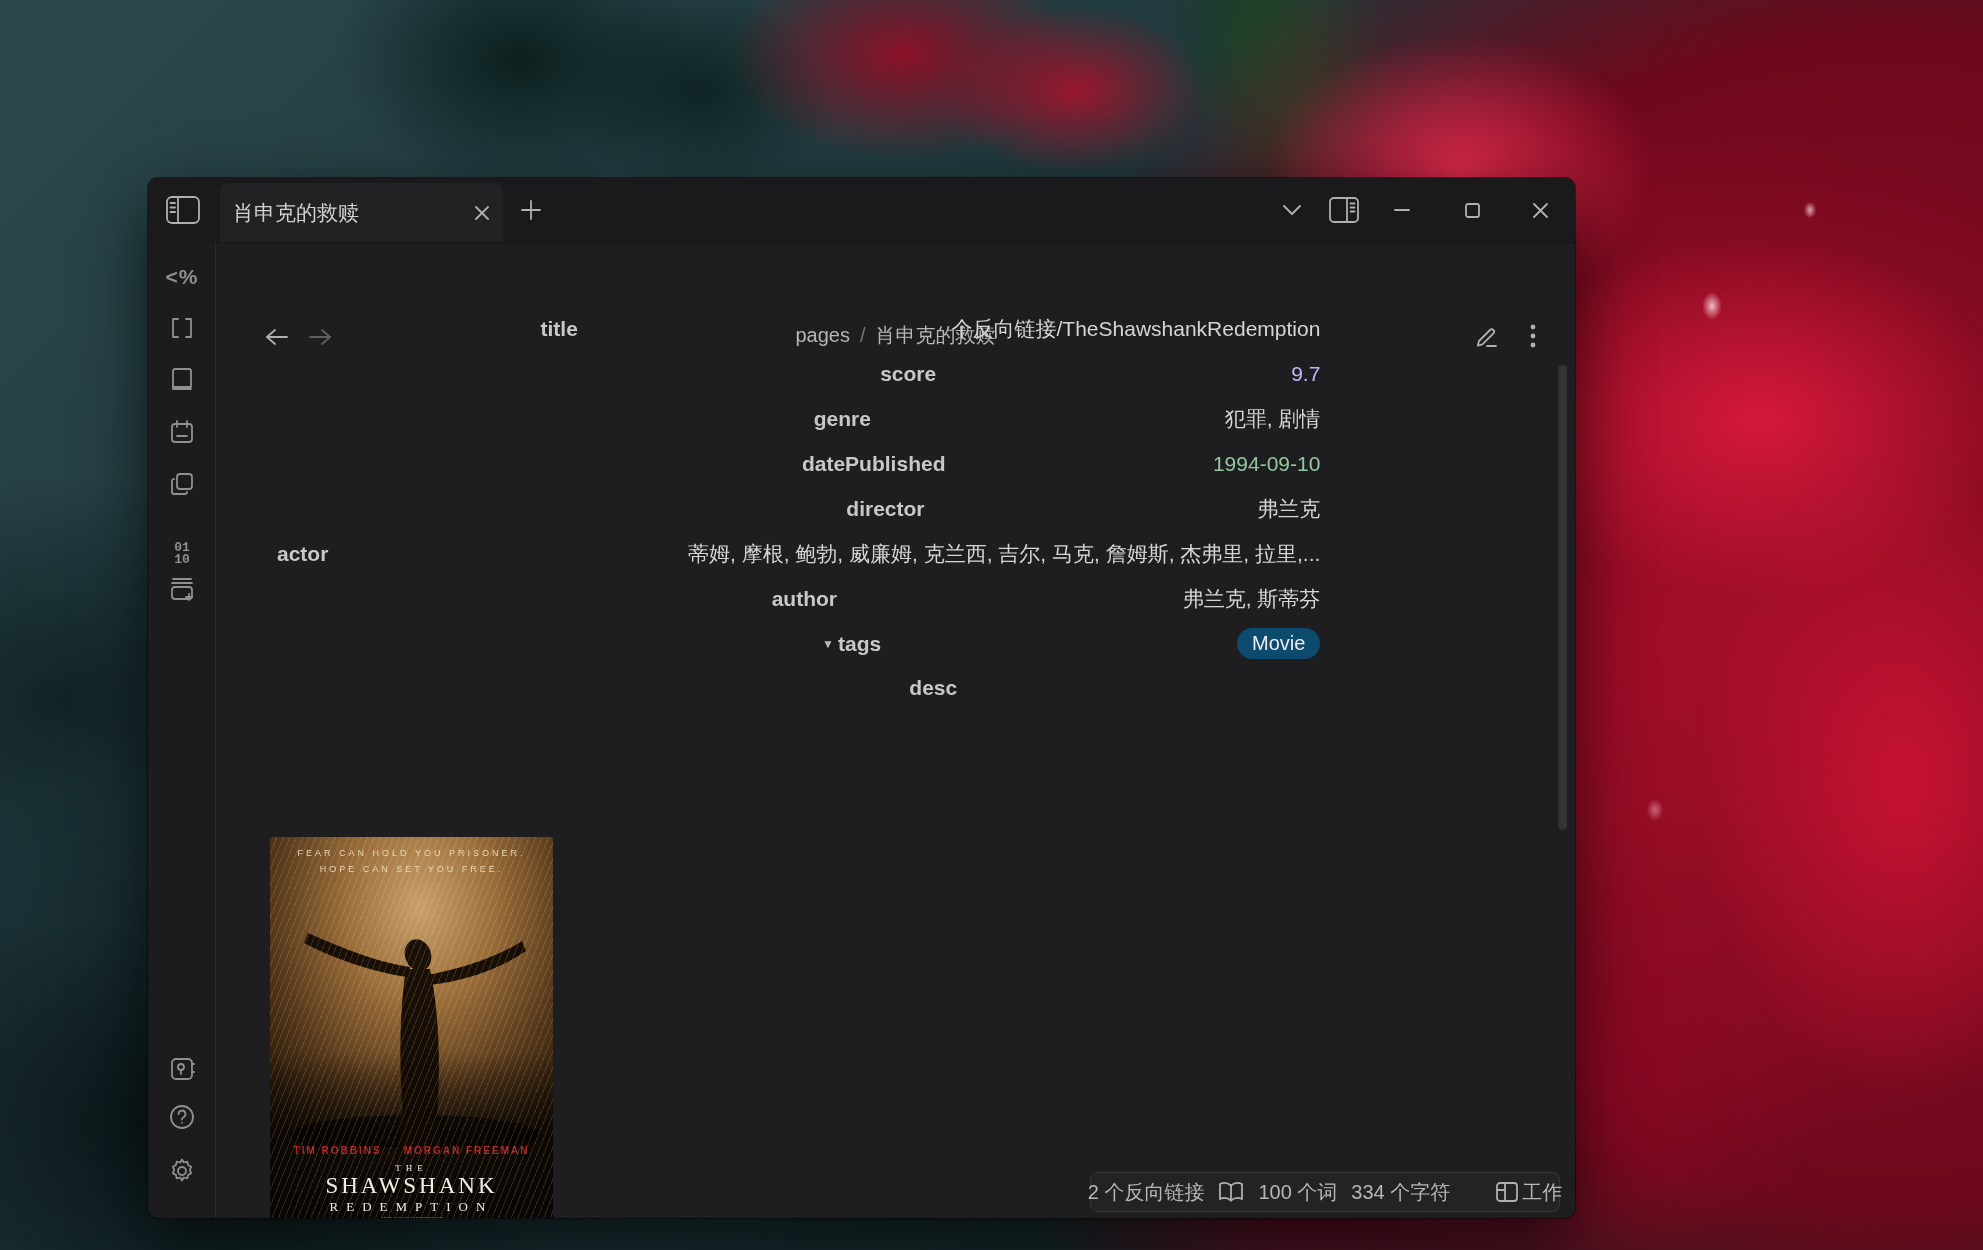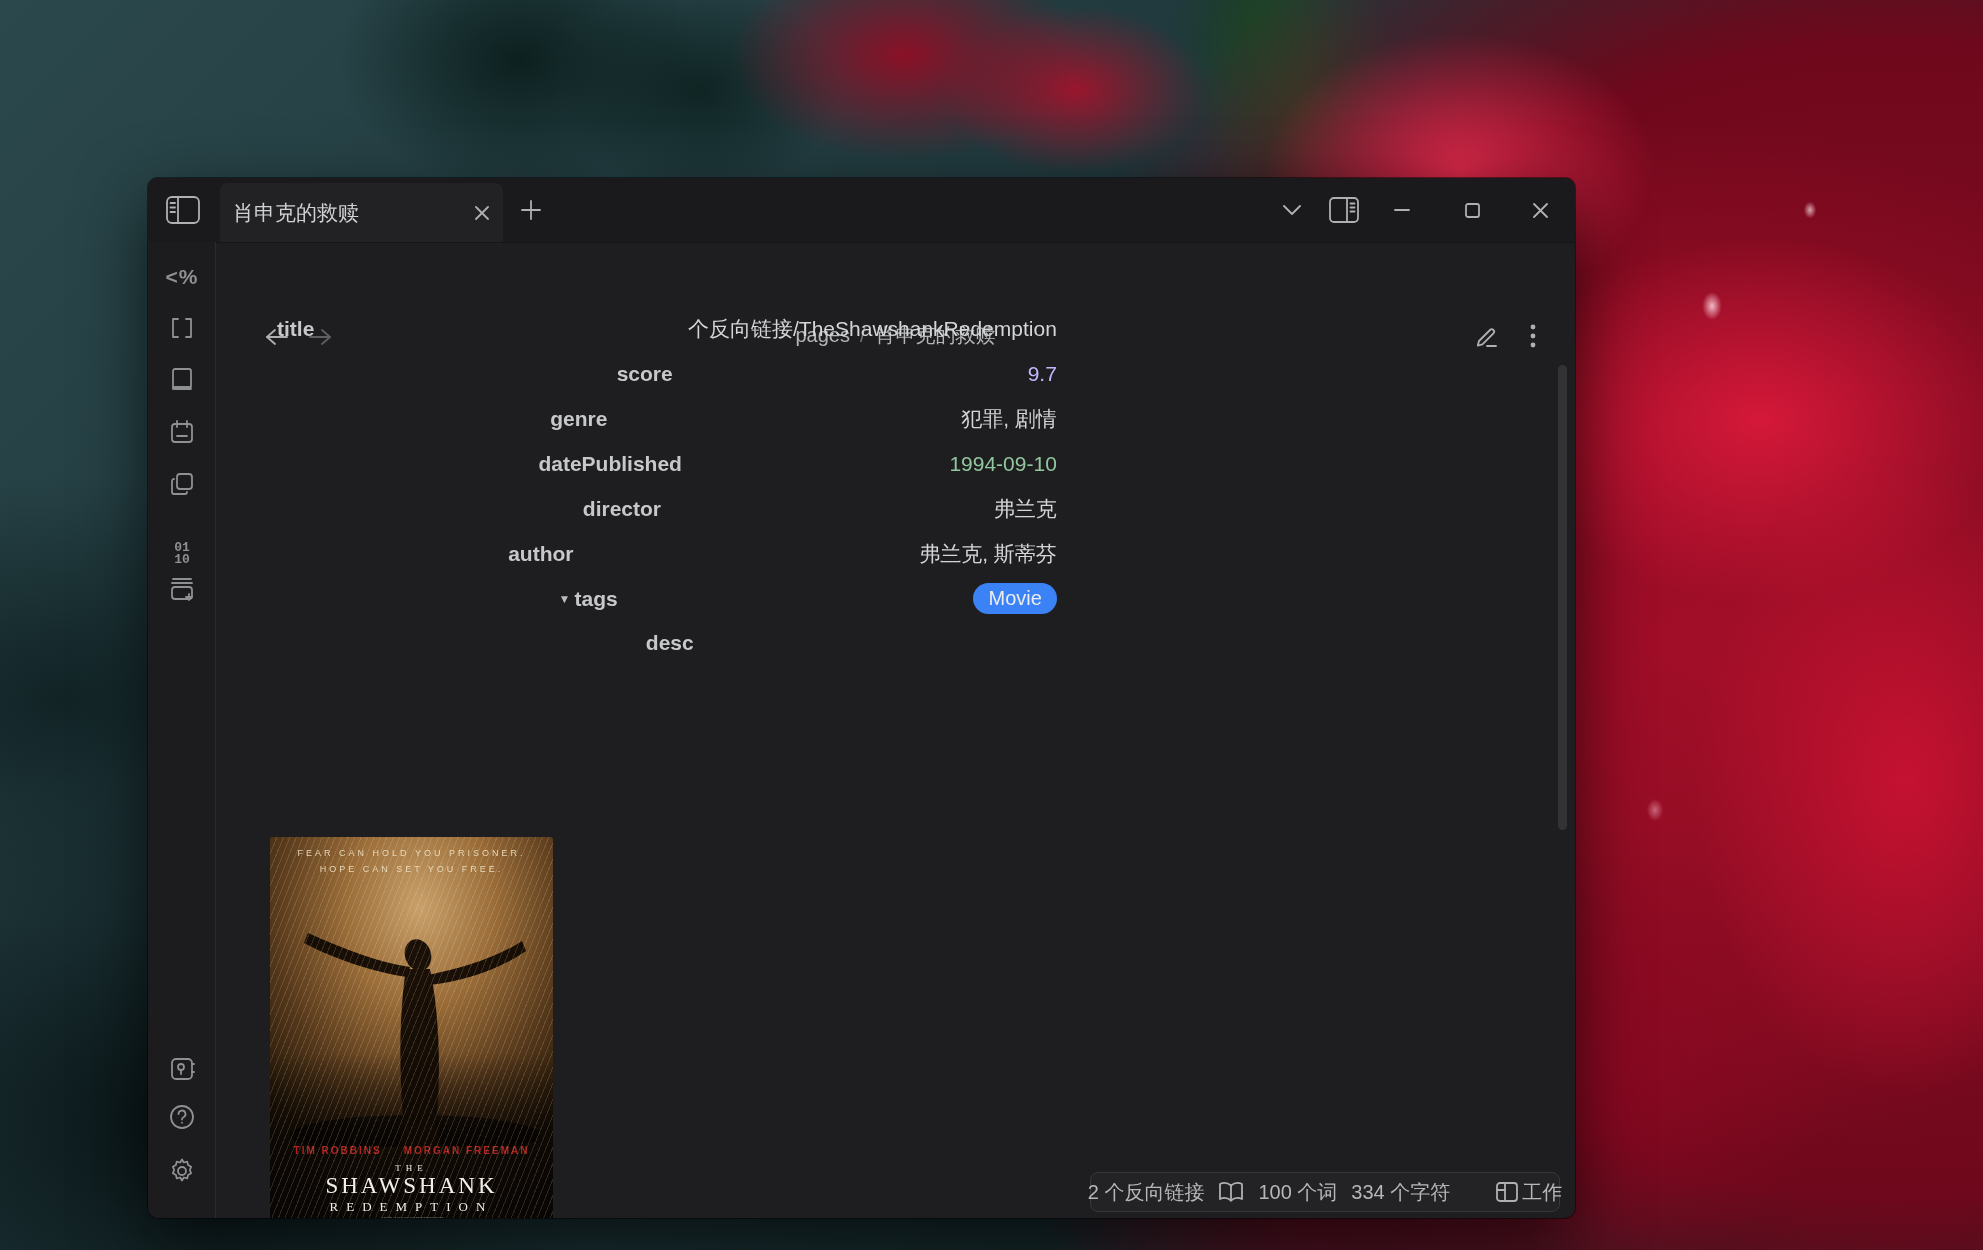--- a/index.html
+++ b/index.html
@@ -331,6 +331,10 @@
         <div class="v" data-interactable="true">弗兰克</div>
       </div>
       <div class="attr-row" data-interactable="false">
+        <div class="k" data-interactable="false">actor</div>
+        <div class="v" data-interactable="true">蒂姆, 摩根, 鲍勃, 威廉姆, 克兰西, 吉尔, 马克, 詹姆斯, 杰弗里, 拉里,...</div>
+      </div>
+      <div class="attr-row" data-interactable="false">
         <div class="k" data-interactable="false">author</div>
         <div class="v" data-interactable="true">弗兰克, 斯蒂芬</div>
       </div>

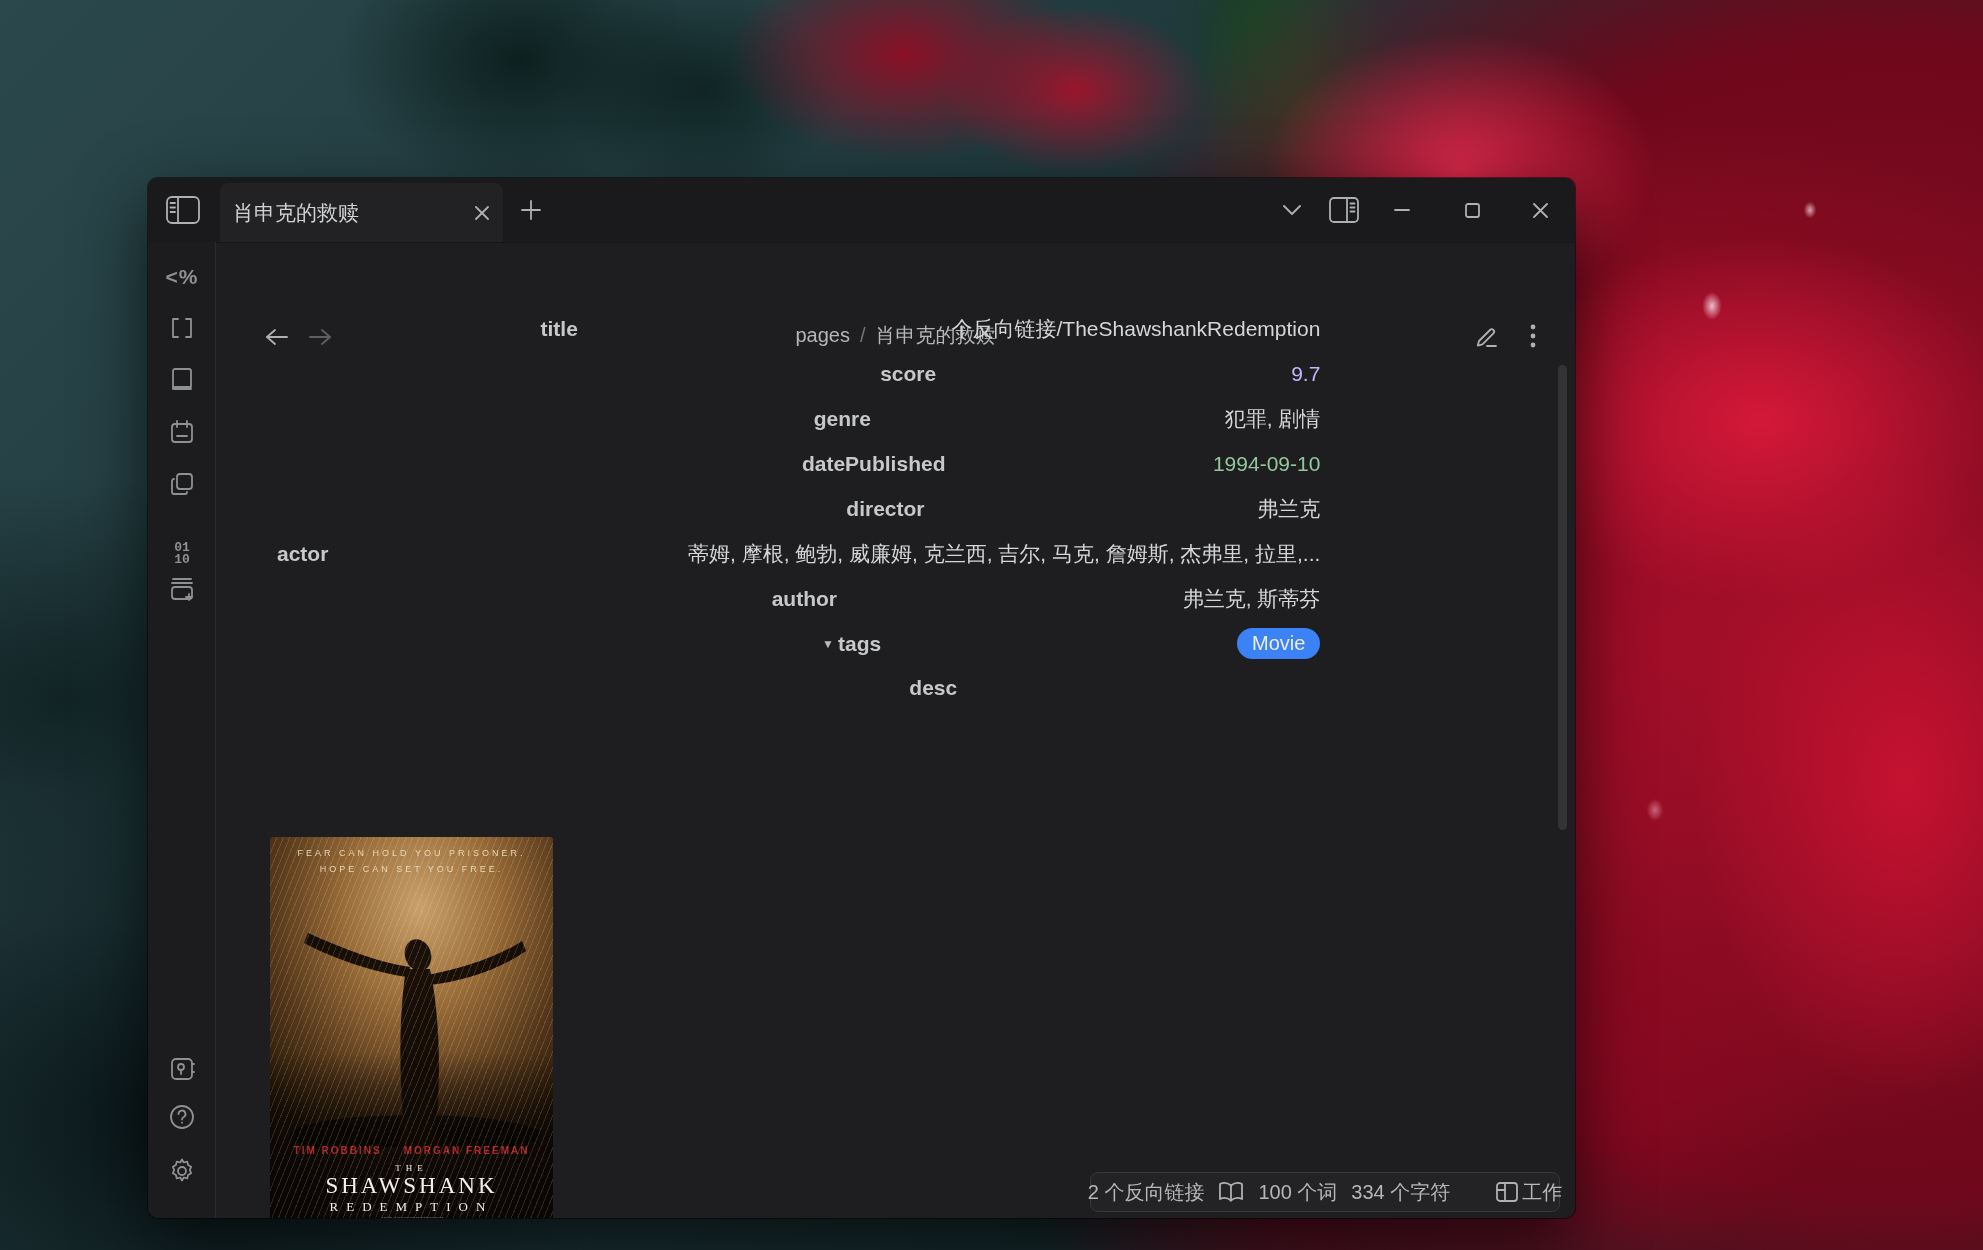--- a/index.html
+++ b/index.html
@@ -95,7 +95,7 @@
   .v-score{color:#c4b5fd;}
   .v-date{color:#92c79e;}
   .pill{
-    display:inline-block;background:#3b82f6;color:#ececec;font-size:20px;
+    display:inline-block;background:#0c4a6e;color:#ececec;font-size:20px;
     padding:4px 15px;border-radius:17px;cursor:pointer;
   }
   .v-desc{white-space:normal;width:800px;line-height:36px;font-size:21px;color:#d4d5d7;}

